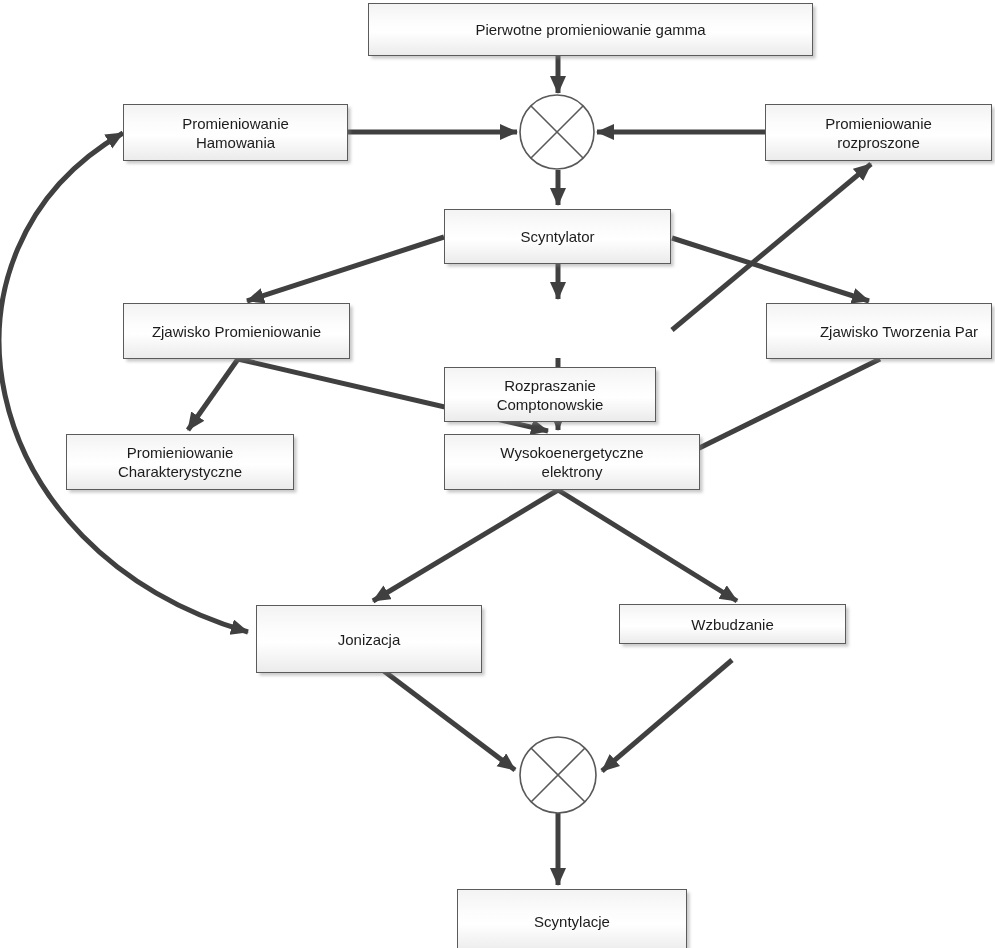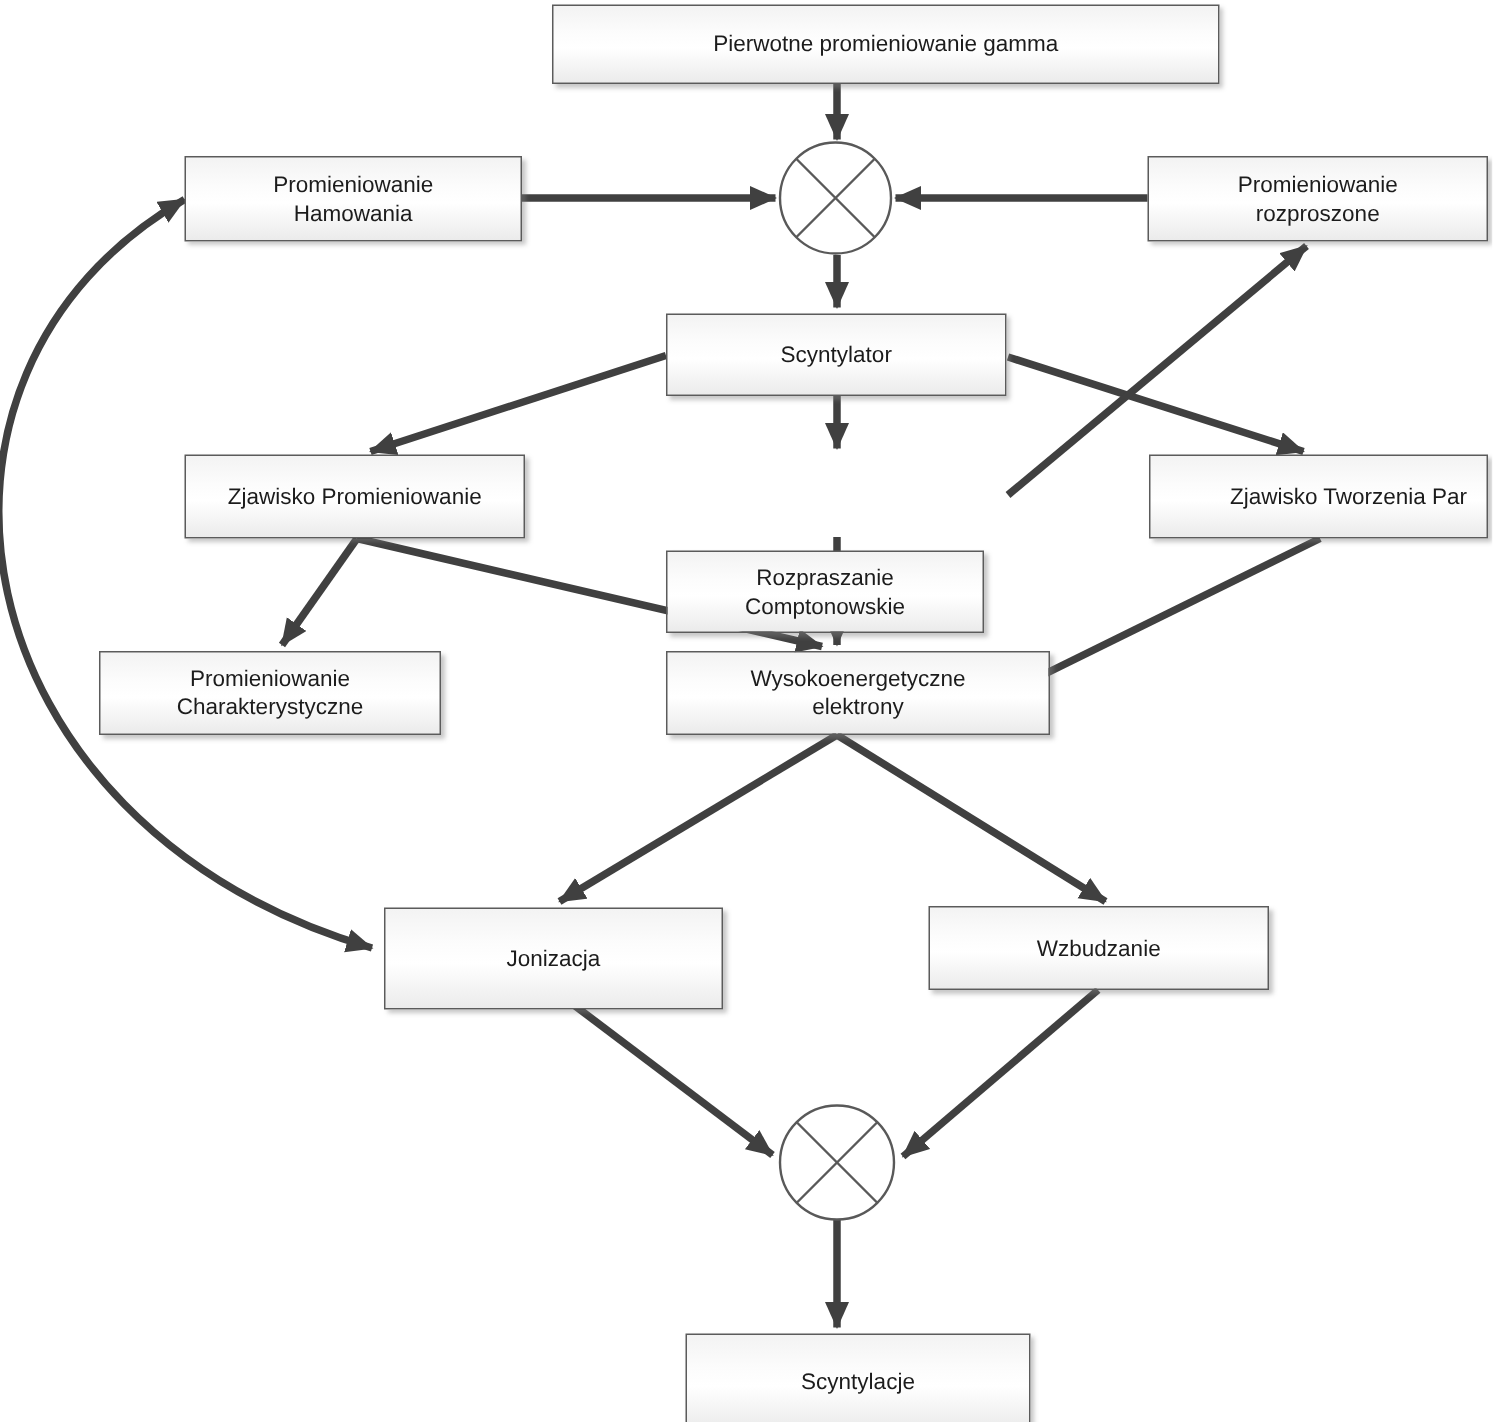--- a/index.html
+++ b/index.html
@@ -135,7 +135,7 @@
     <span>Jonizacja</span>
   </div>
 
-  <div class="node" style="left:619px; top:604px; width:227px; height:56px;">
+  <div class="node" style="left:619px; top:604px; width:227px; height:40px;">
     <span>Wzbudzanie</span>
   </div>
 

